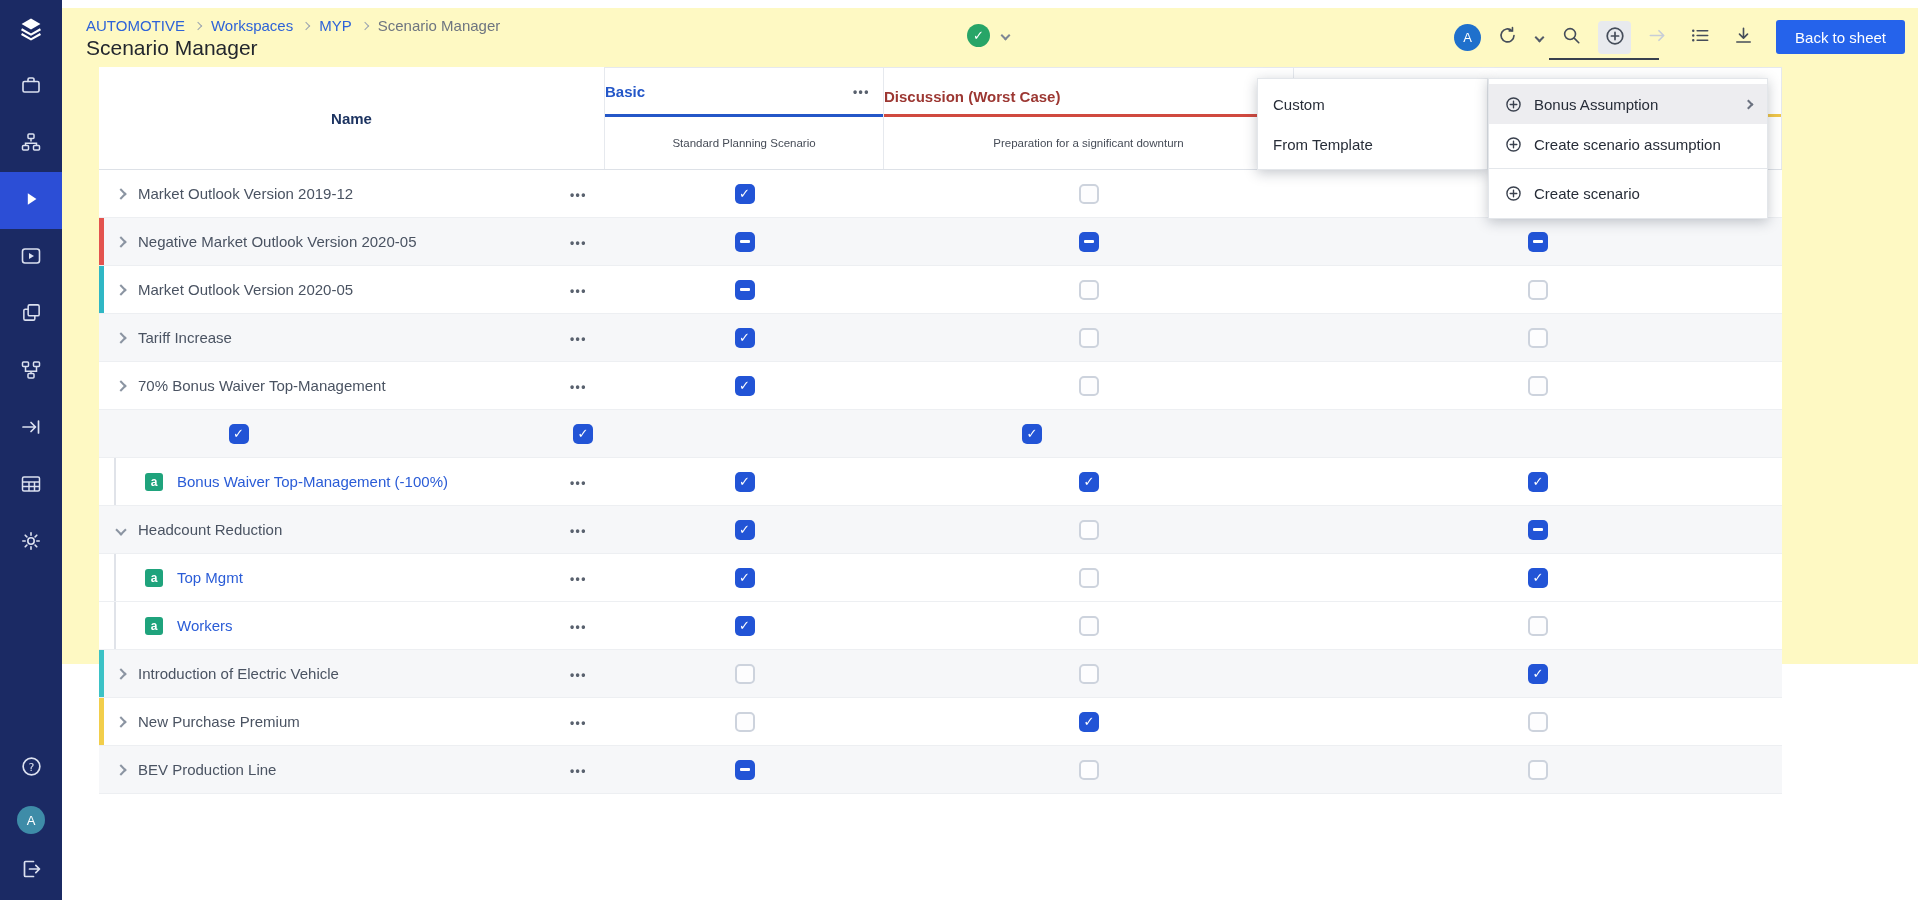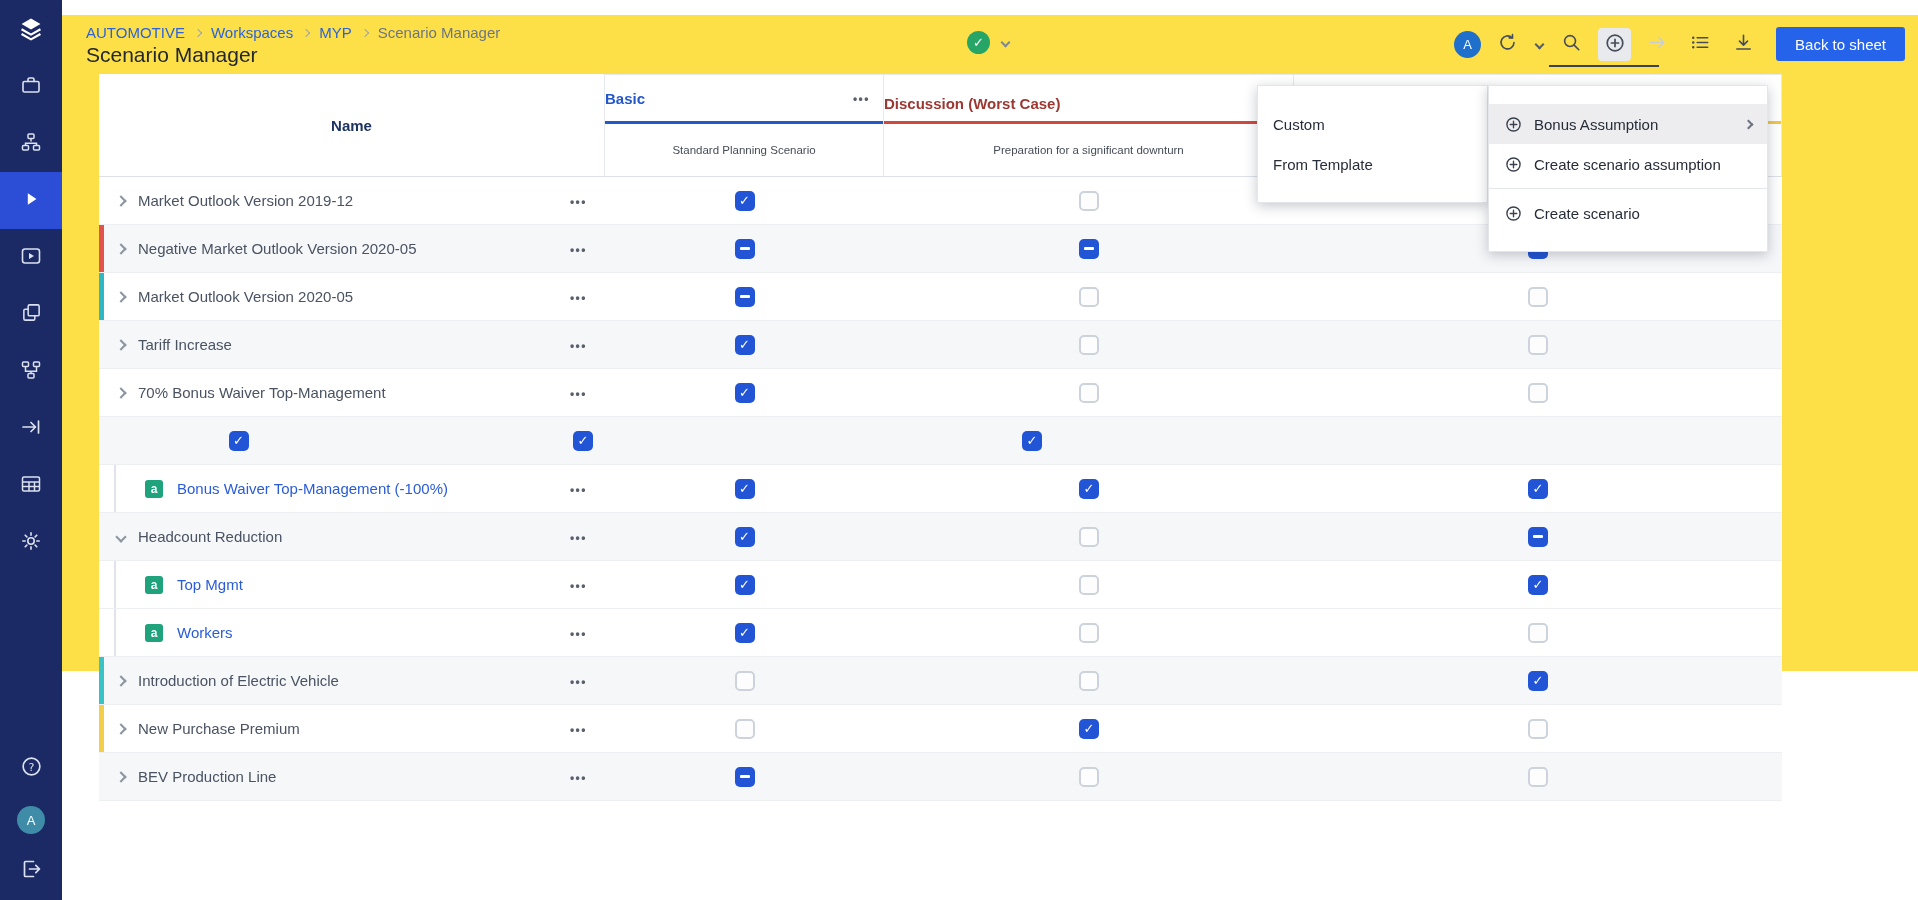--- a/index.html
+++ b/index.html
@@ -17,7 +17,7 @@
     display:flex;align-items:center;justify-content:center;cursor:pointer}
 
   
-  .main{position:absolute;left:62px;top:15px;width:1856px;height:656px;background:#fde047}
+  .main{position:absolute;left:62px;top:8px;width:1856px;height:656px;background:#fef9c3}
 
   .breadcrumb{position:absolute;left:24px;top:9px;display:flex;align-items:center;font-size:15px;white-space:nowrap}
   .crumb{color:#2E63D8;cursor:pointer}

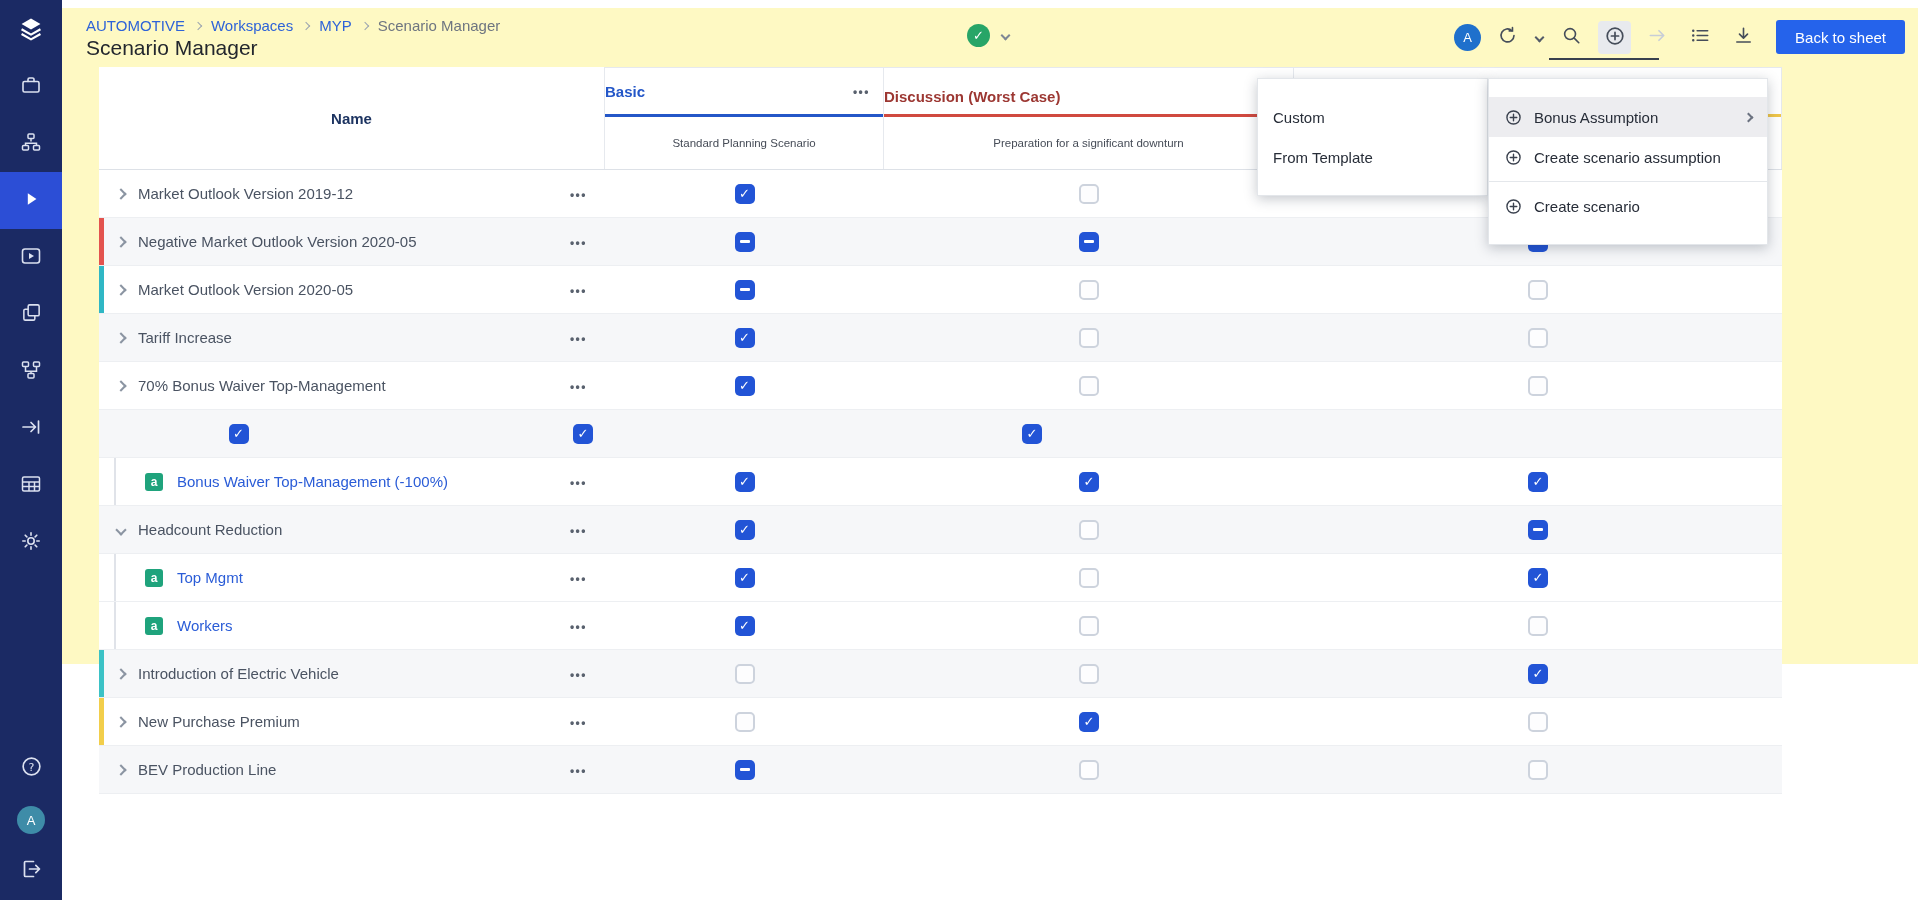--- a/index.html
+++ b/index.html
@@ -81,7 +81,7 @@
 
   
   .menu{position:absolute;background:#fff;border:1px solid #E3E6EA;box-shadow:0 3px 12px rgba(25,35,55,.25);
-    z-index:50;padding:18px 0}
+    z-index:50;padding:5px 0}
   .submenu{left:1195px;top:70px;width:231px}
   .create-menu{left:1426px;top:70px;width:280px}
   .menu-item{height:40px;display:flex;align-items:center;padding:0 15px;font-size:15px;color:#272D38;cursor:pointer}

